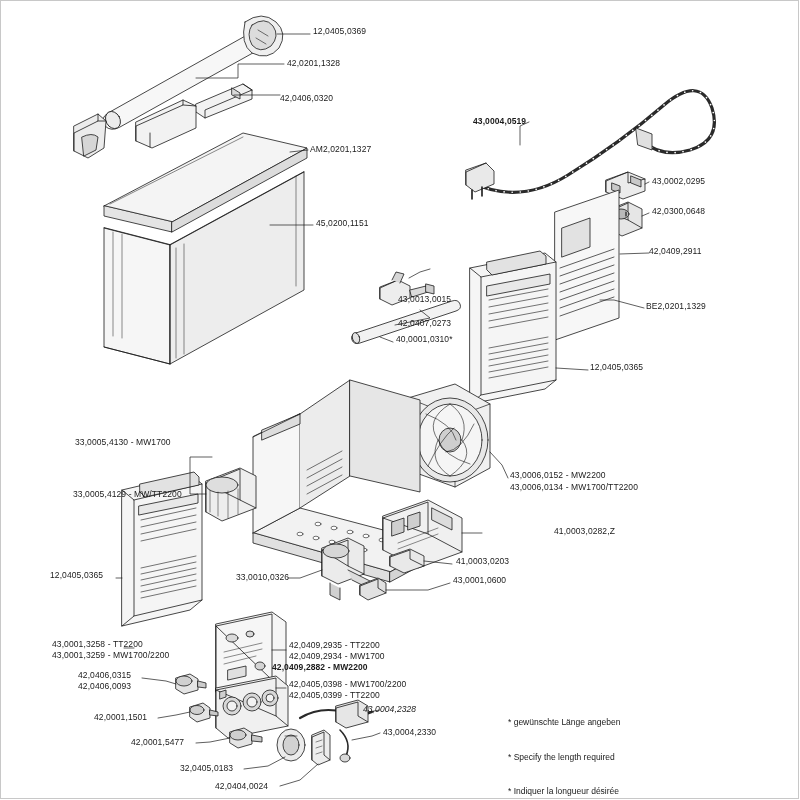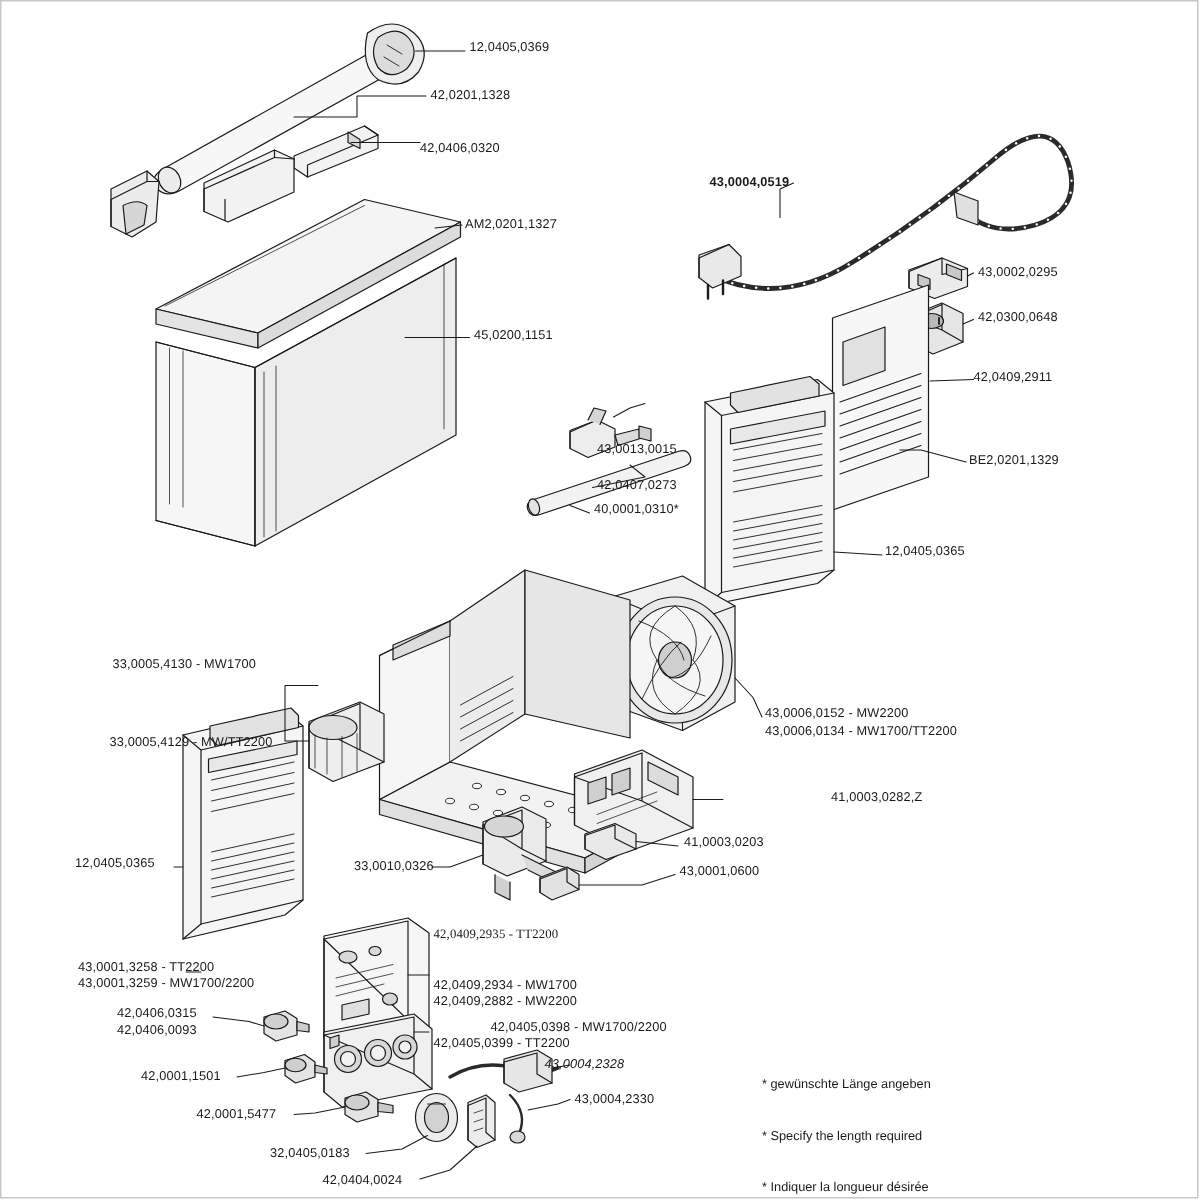--- a/index.html
+++ b/index.html
@@ -384,7 +384,7 @@
   <div class="lbl" style="left:236px; top:572px;">33,0010,0326</div>
   <div class="lbl" style="left:52px;  top:639px;">43,0001,3258 - TT2200</div>
   <div class="lbl" style="left:52px;  top:650px;">43,0001,3259 - MW1700/2200</div>
-  <div class="lbl" style="left:289px; top:617px;font-family:Liberation Serif, serif;">42,0409,2935 - TT2200</div>
+  <div class="lbl" style="left:289px; top:640px;">42,0409,2935 - TT2200</div>
   <div class="lbl" style="left:289px; top:651px;text-align:center;">42,0409,2934 - MW1700</div>
   <div class="lbl" style="left:289px; top:662px;">42,0409,2882 - MW2200</div>
   <div class="lbl" style="left:289px; top:679px;margin-left:38px;">42,0405,0398 - MW1700/2200</div>

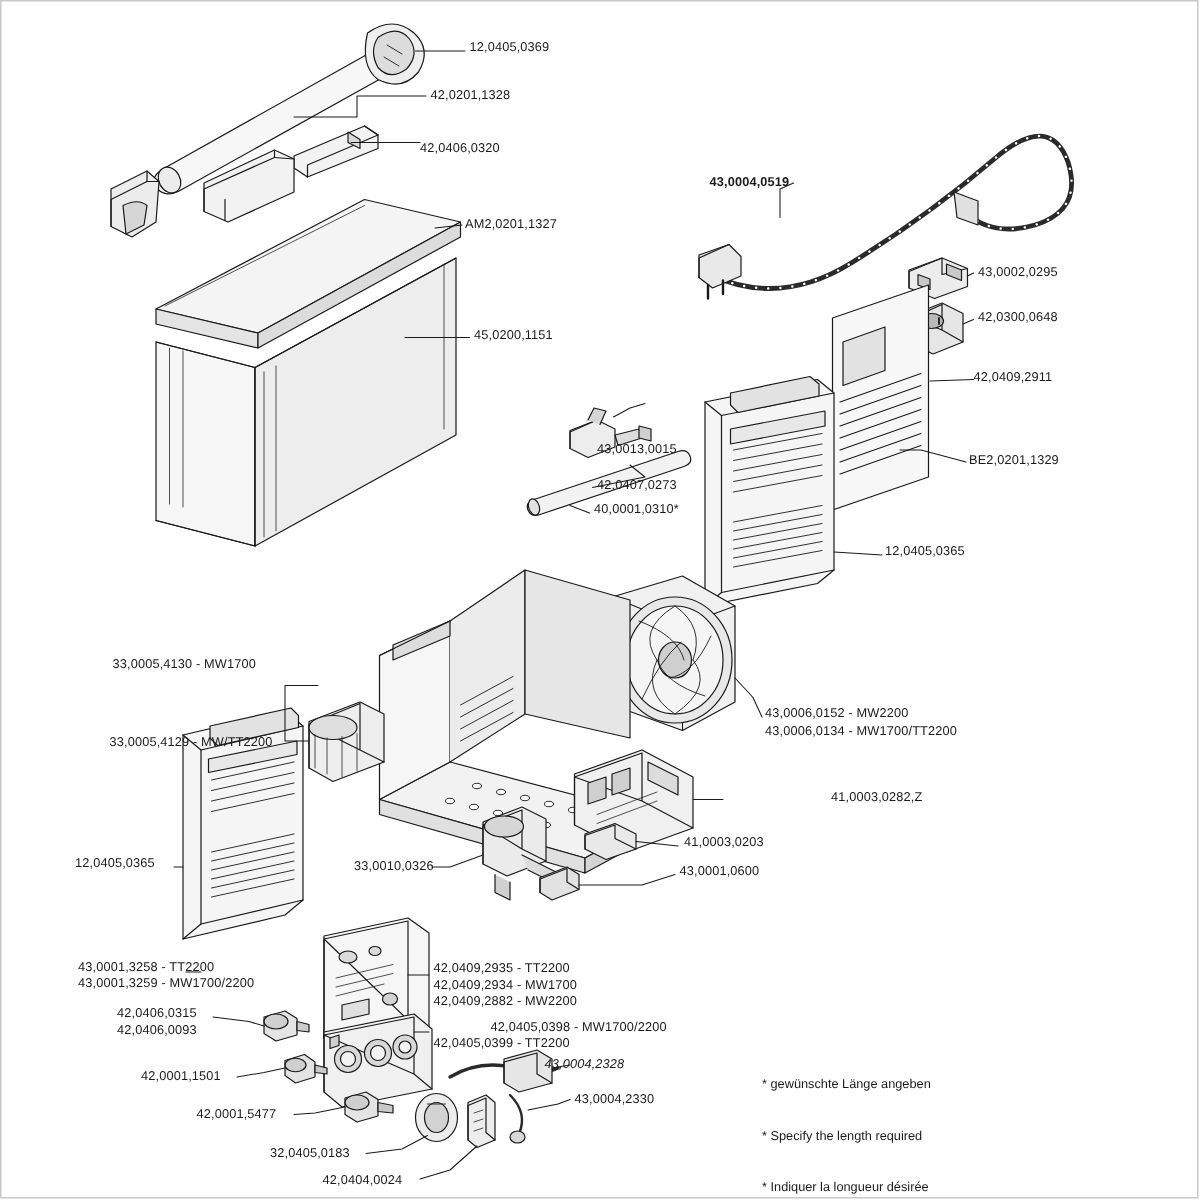--- a/index.html
+++ b/index.html
@@ -386,7 +386,7 @@
   <div class="lbl" style="left:52px;  top:650px;">43,0001,3259 - MW1700/2200</div>
   <div class="lbl" style="left:289px; top:640px;">42,0409,2935 - TT2200</div>
   <div class="lbl" style="left:289px; top:651px;text-align:center;">42,0409,2934 - MW1700</div>
-  <div class="lbl" style="left:289px; top:662px;">42,0409,2882 - MW2200</div>
+  <div class="lbl" style="left:272px; top:662px;font-weight:bold;">42,0409,2882 - MW2200</div>
   <div class="lbl" style="left:289px; top:679px;margin-left:38px;">42,0405,0398 - MW1700/2200</div>
   <div class="lbl" style="left:289px; top:690px;">42,0405,0399 - TT2200</div>
   <div class="lbl" style="left:78px;  top:670px;">42,0406,0315</div>

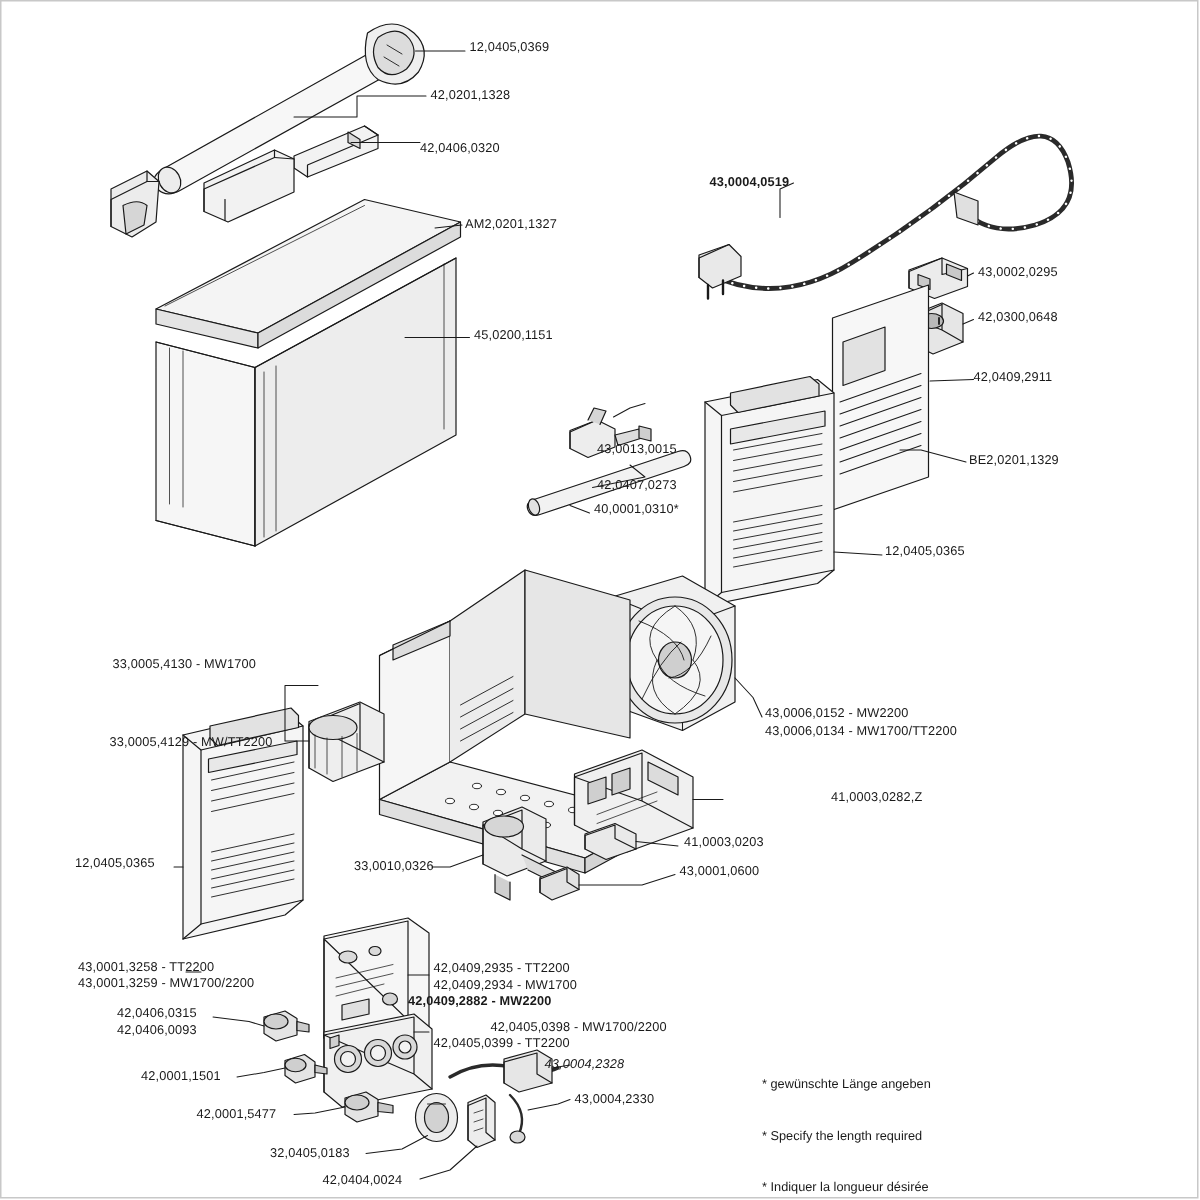--- a/index.html
+++ b/index.html
@@ -387,7 +387,7 @@
   <div class="lbl" style="left:289px; top:640px;">42,0409,2935 - TT2200</div>
   <div class="lbl" style="left:289px; top:651px;text-align:center;">42,0409,2934 - MW1700</div>
   <div class="lbl" style="left:272px; top:662px;font-weight:bold;">42,0409,2882 - MW2200</div>
-  <div class="lbl" style="left:289px; top:679px;margin-left:38px;">42,0405,0398 - MW1700/2200</div>
+  <div class="lbl" style="left:289px; top:679px;">42,0405,0398 - MW1700/2200</div>
   <div class="lbl" style="left:289px; top:690px;">42,0405,0399 - TT2200</div>
   <div class="lbl" style="left:78px;  top:670px;">42,0406,0315</div>
   <div class="lbl" style="left:78px;  top:681px;">42,0406,0093</div>

